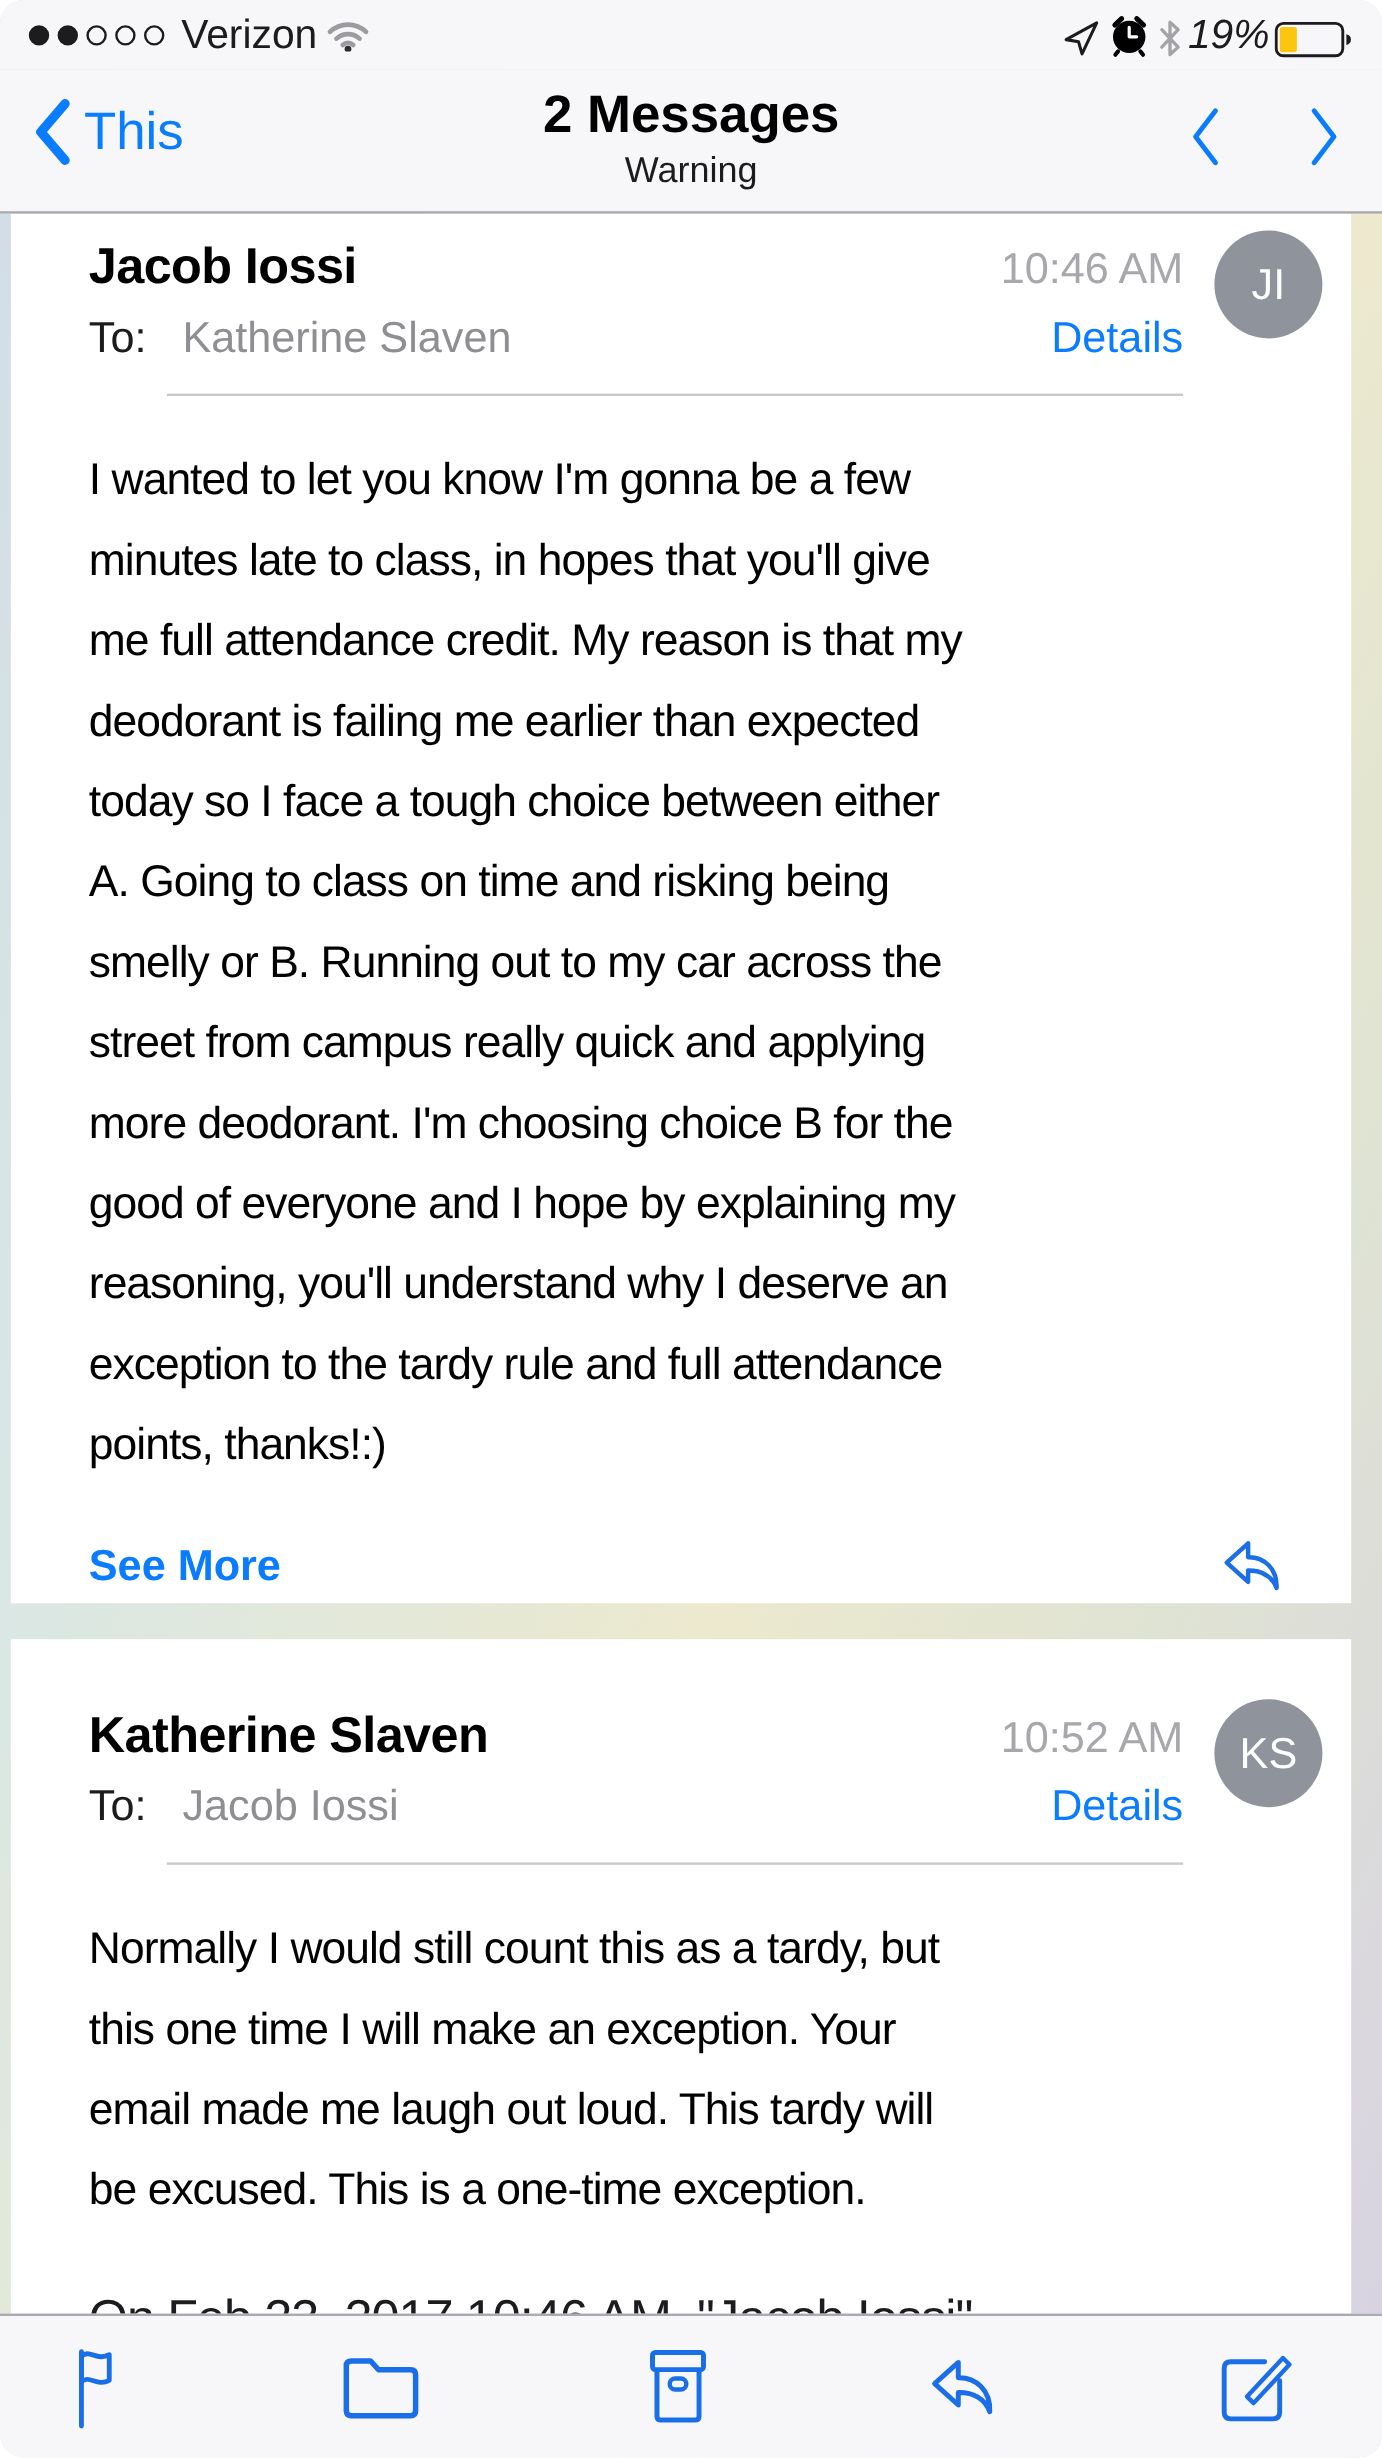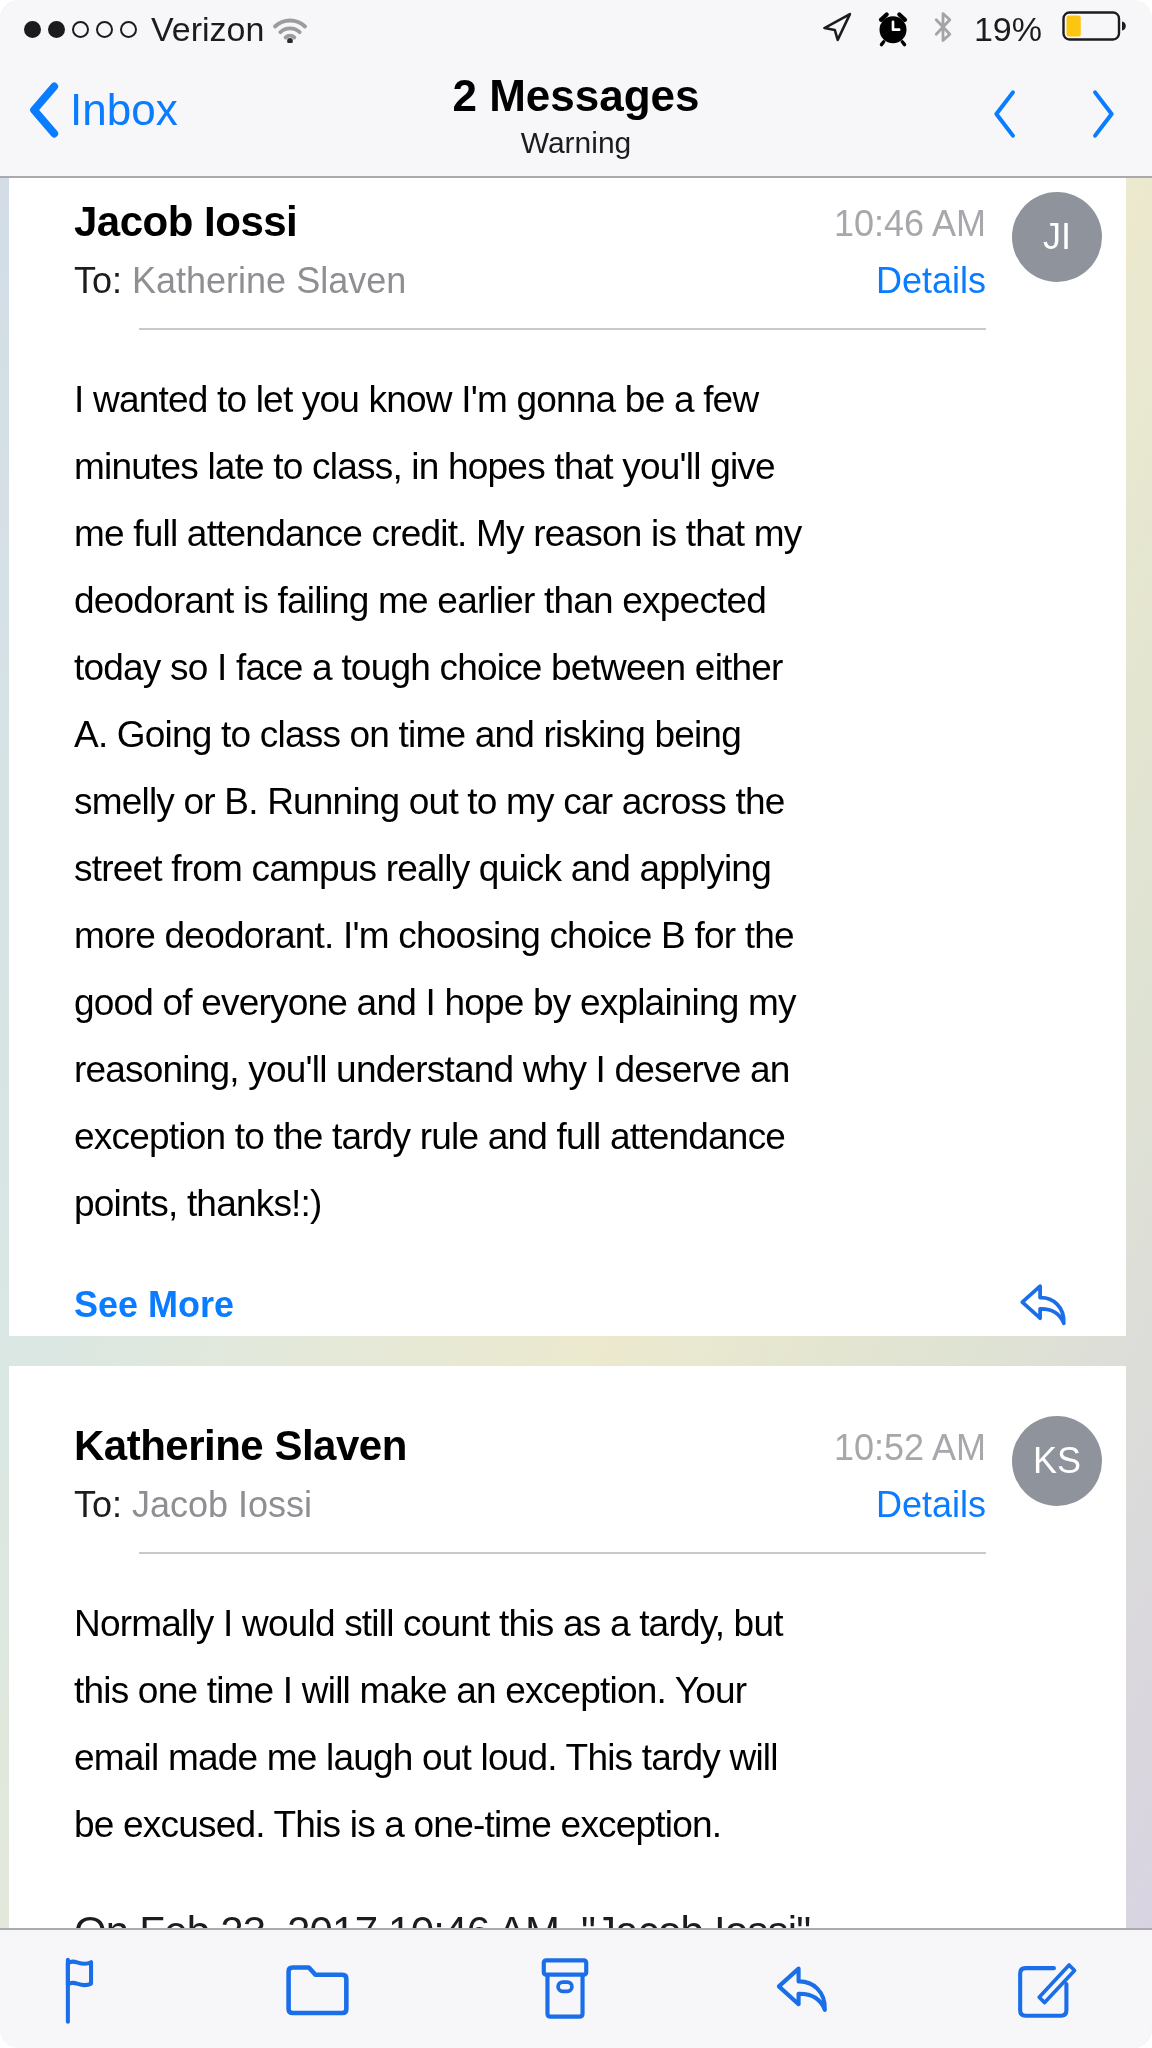--- a/index.html
+++ b/index.html
@@ -17,7 +17,7 @@
   .dot.filled{background:#1c1c1e;}
   .carrier{font-size:34px;color:#1c1c1e;}
   .sb-time{position:absolute;left:0;right:0;text-align:center;font-size:34px;font-weight:700;color:#000;}
-  .sb-right{margin-left:auto;display:flex;align-items:flex-start;gap:20px;z-index:2;}
+  .sb-right{margin-left:auto;display:flex;align-items:flex-end;gap:4px;z-index:2;font-style:italic;}
   .pct{font-size:34px;color:#1c1c1e;}
 
   

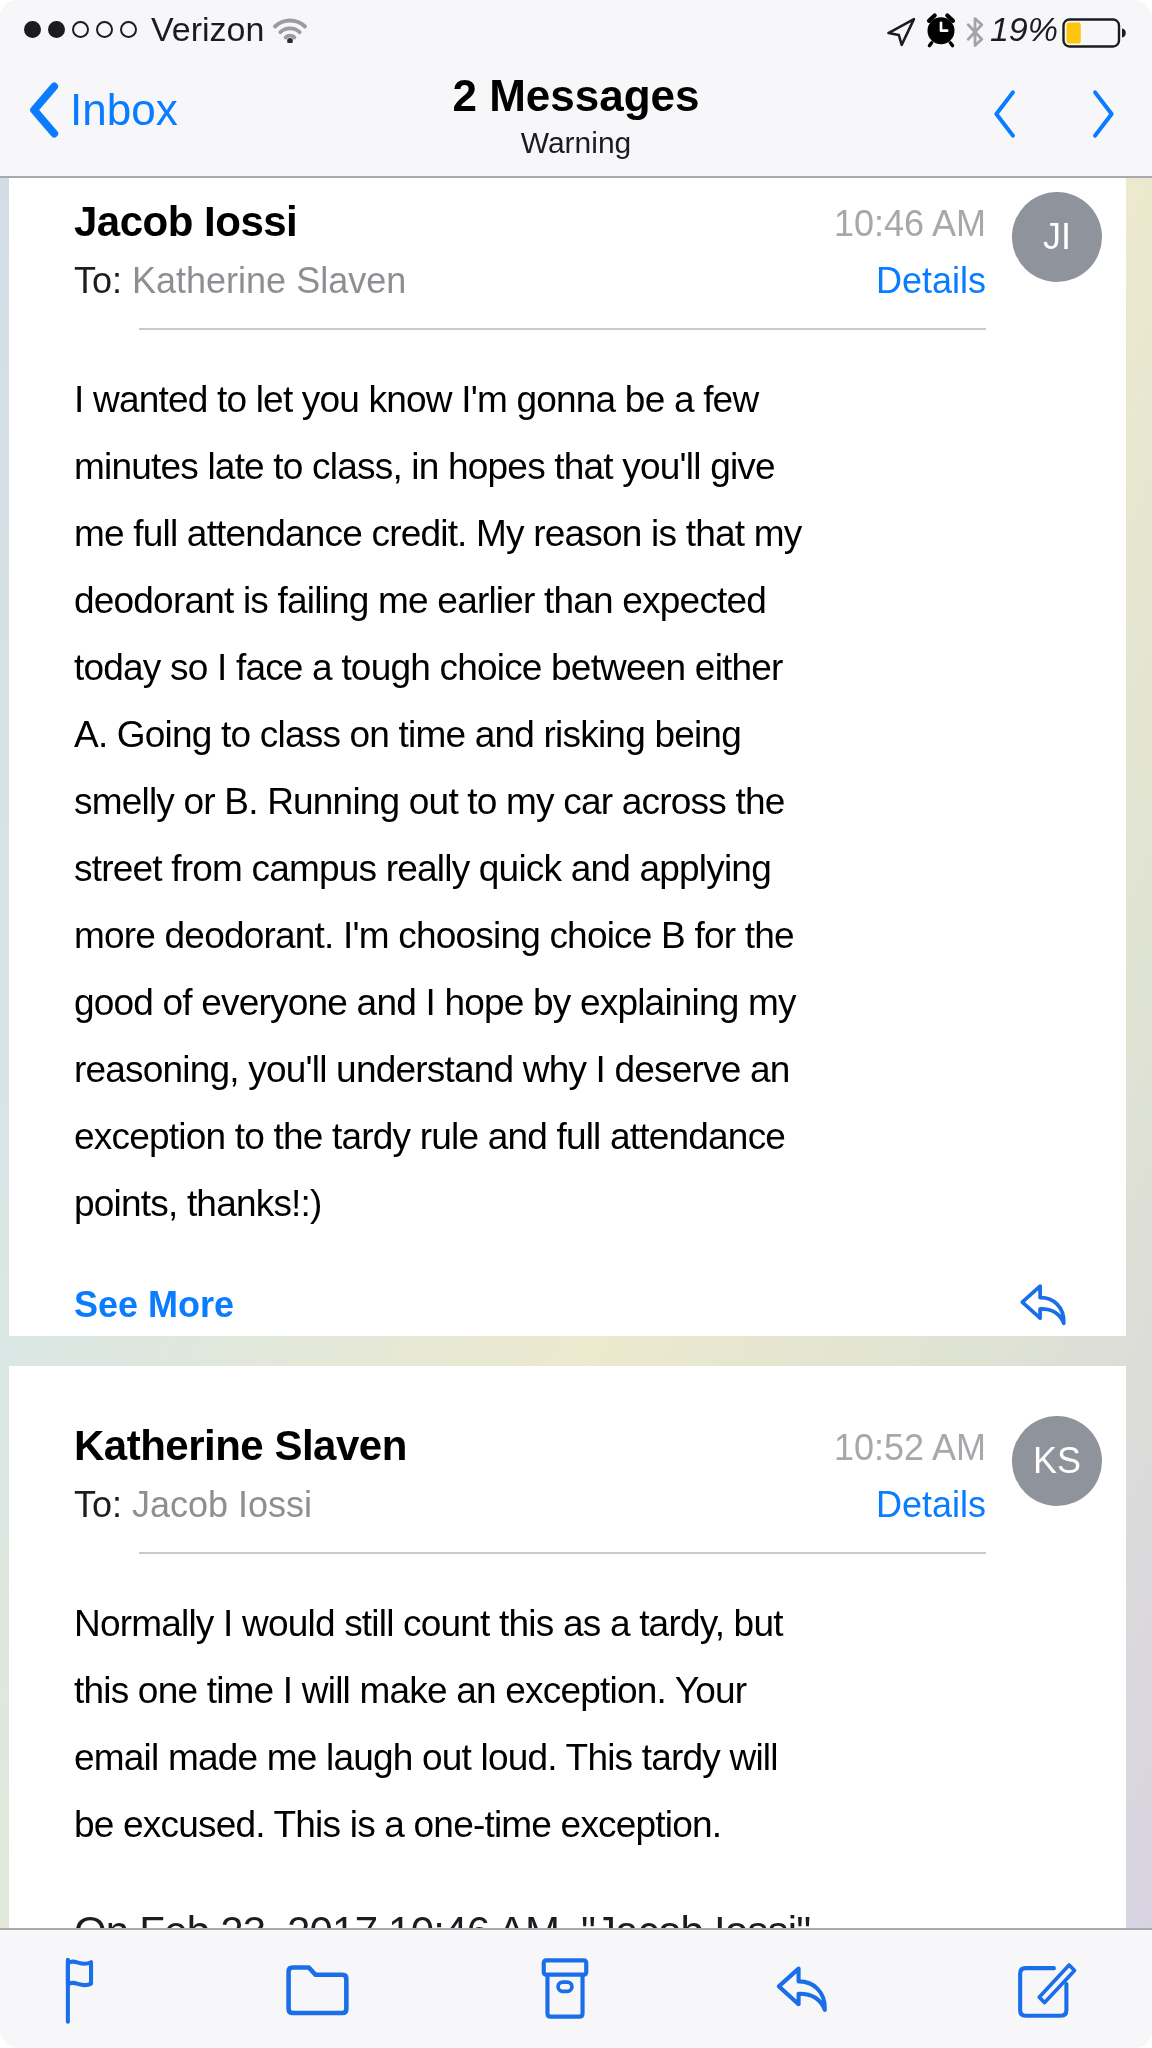--- a/index.html
+++ b/index.html
@@ -126,7 +126,7 @@
           <path d="M25 4 L7 25 L25 46" fill="none" stroke="#0a7cff" stroke-width="7" stroke-linecap="round" stroke-linejoin="round"></path>
         </svg>
       </span>
-      <span class="back-label">Inbox</span>
+      <span class="back-label">This</span>
     </div>
     <div class="nav-center">
       <div class="nav-title">2 Messages</div>

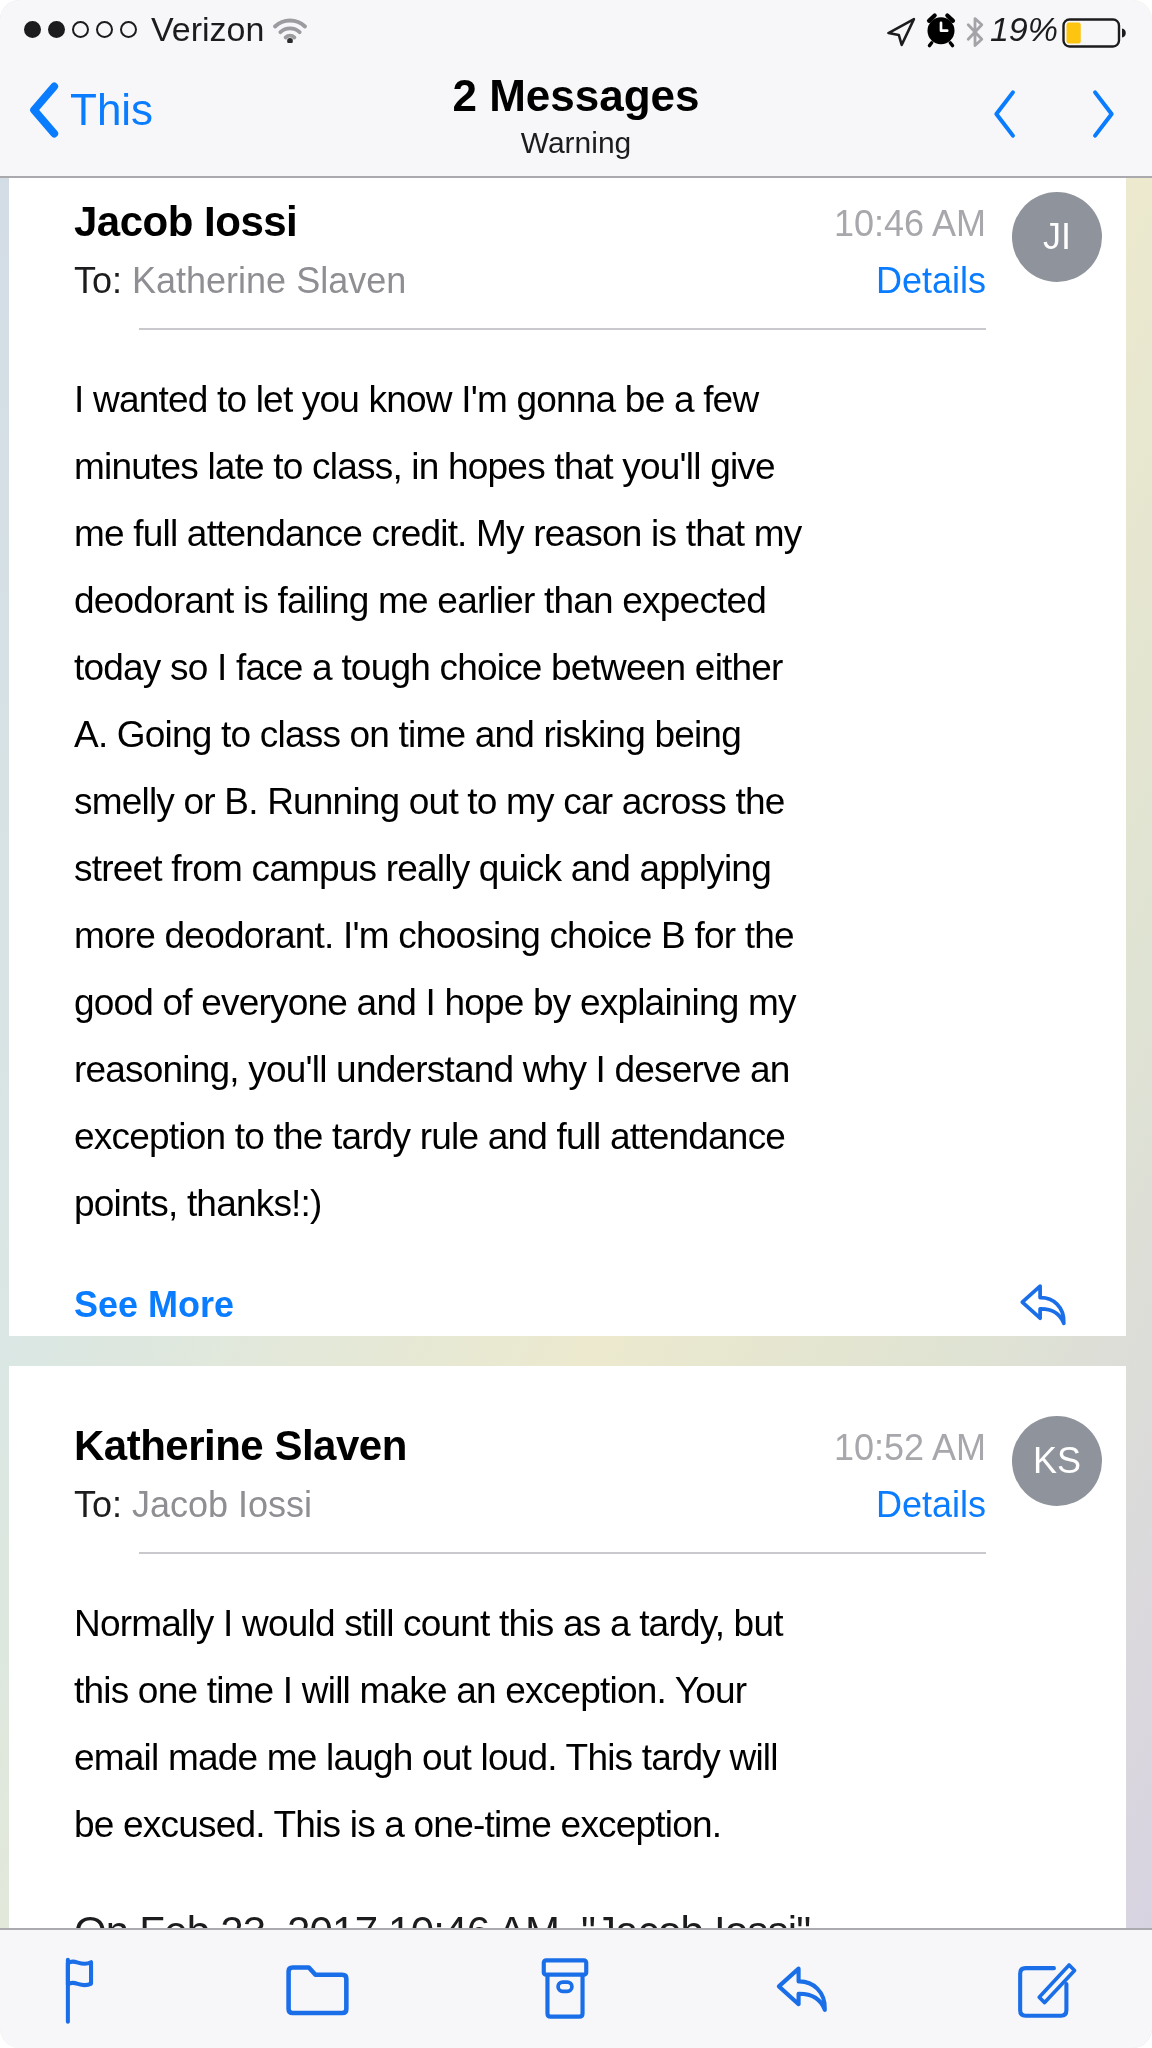--- a/index.html
+++ b/index.html
@@ -41,7 +41,7 @@
   .sender-row{display:flex;align-items:baseline;}
   .sender{font-size:42px;font-weight:700;color:#000;line-height:56px;letter-spacing:-.5px;}
   .msg-time{margin-left:auto;font-size:36px;color:#a7a7ac;}
-  .to-row{display:flex;align-items:flex-end;margin-top:10px;}
+  .to-row{display:flex;align-items:flex-end;margin-top:10px;gap:20px;}
   .to-label{font-size:36px;color:#1c1c1e;}
   .recipient{font-size:36px;color:#8e8e93;margin-left:10px;}
   .details{margin-left:auto;font-size:36px;color:#0a7cff;cursor:pointer;}

